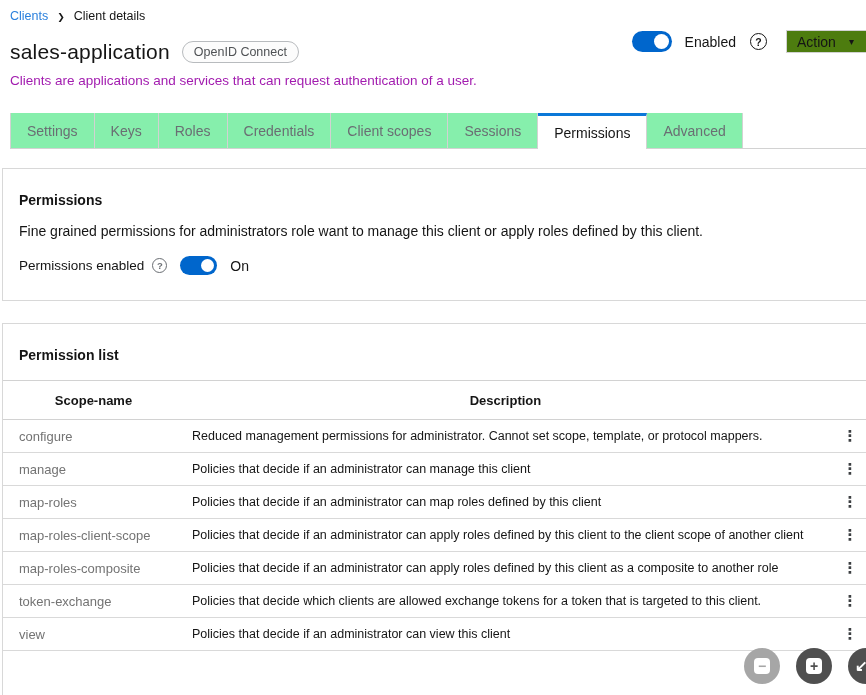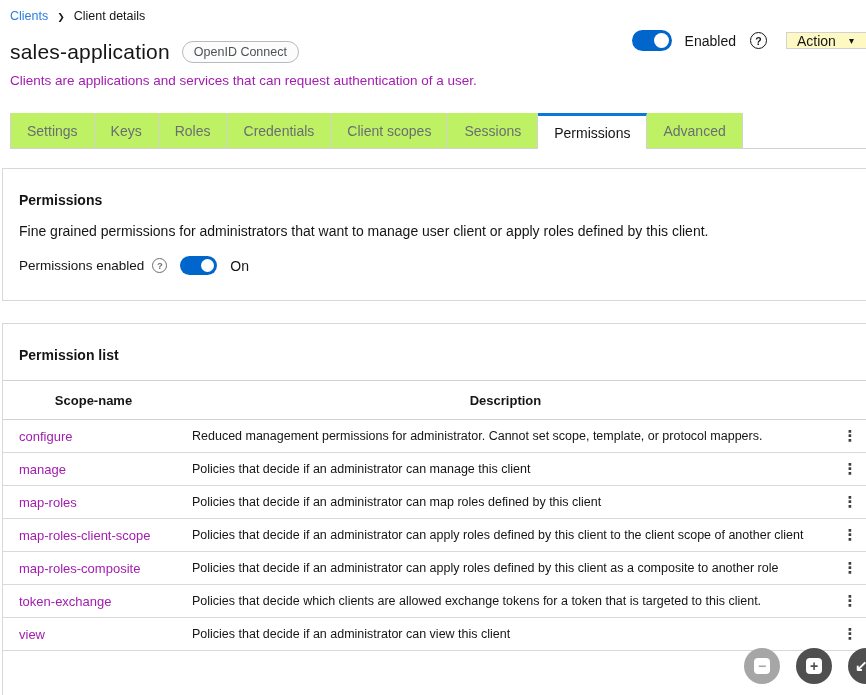--- a/index.html
+++ b/index.html
@@ -42,10 +42,10 @@
     font-size: 10.5px; font-weight: 700; color: #151515; cursor: pointer; flex: 0 0 auto;
   }
   .action-dropdown {
-    margin-left: 19px; height: 17px; width: 80px;
+    margin-left: 19px; height: 23px; width: 80px;
     border: 1px solid #d2d2d2; border-right: none;
     display: flex; align-items: center; gap: 13px;
-    padding: 0 10px; font-size: 14px; cursor: pointer; background: #fef9c3;
+    padding: 0 10px; font-size: 14px; cursor: pointer; background: #4d7c0f;
   }
   .caret { font-size: 10px; color: #151515; }
 

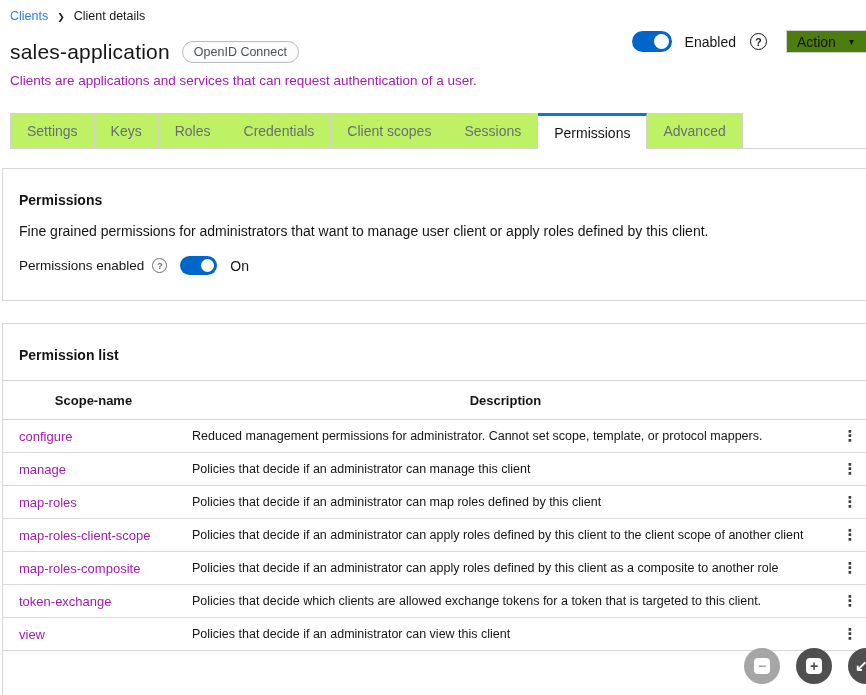--- a/index.html
+++ b/index.html
@@ -55,7 +55,7 @@
   .tabs { display: flex; margin: 25px 0 0 10px; height: 36px; border-bottom: 1px solid #d2d2d2; }
   .tab {
     height: 35px; display: flex; align-items: center;
-    padding: 0 16px; background: #bef264; color: #6a6e73;
+    padding: 0 16px; background: #86efac; color: #6a6e73;
     font-size: 14px; border-right: 1px solid #d2d2d2; cursor: pointer; white-space: nowrap;
   }
   .tab:first-child { border-left: 1px solid #d2d2d2; }

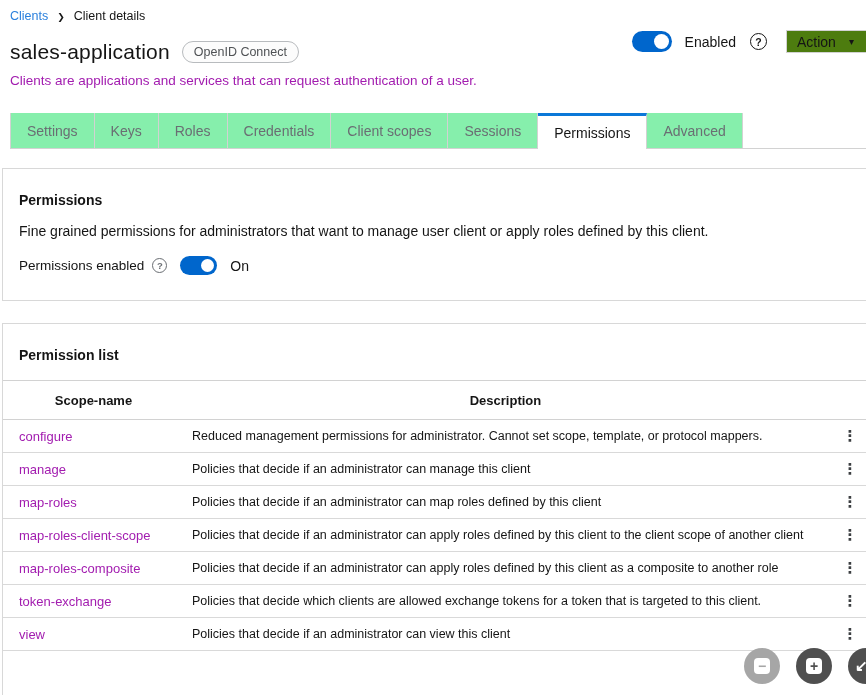--- a/index.html
+++ b/index.html
@@ -164,7 +164,7 @@
 
 <section class="card card1">
   <h2 class="card-title">Permissions</h2>
-  <p class="card-desc">Fine grained permissions for administrators that want to manage user client or apply roles defined by this client.</p>
+  <p class="card-desc">Fine grained permissions for administrators role want to manage this client or apply roles defined by this client.</p>
   <div class="perm-toggle-row">
     <span class="bold-label">Permissions enabled</span>
     <span class="help-icon gray">?</span>

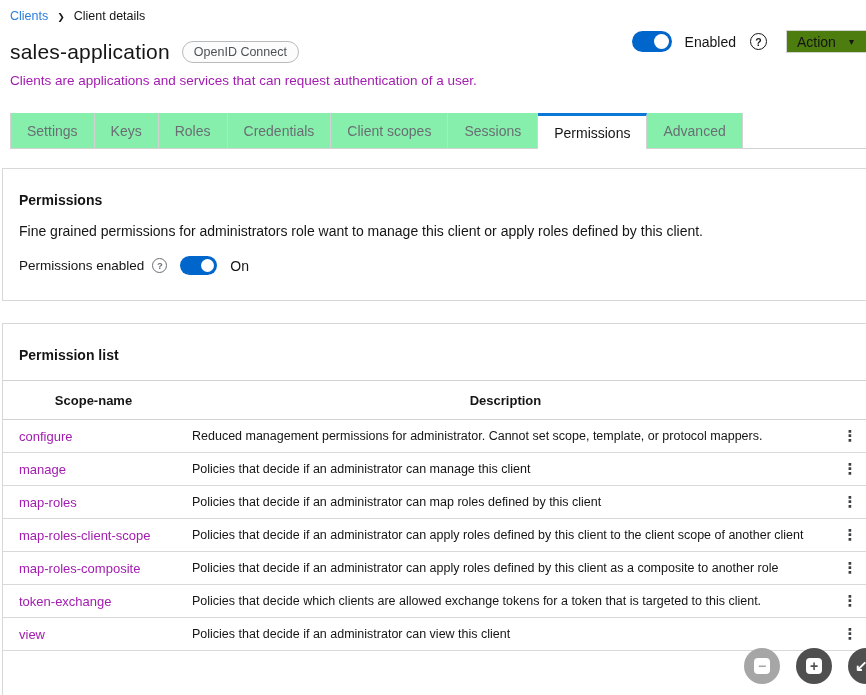--- a/index.html
+++ b/index.html
@@ -89,7 +89,7 @@
   .perm-table col.c-scope { width: 173px; }
   .perm-table col.c-kebab { width: 46px; }
   .perm-table td { border-bottom: 1px solid #d9d9d9; padding: 8px 8px 8px 16px; font-size: 12.5px; vertical-align: middle; }
-  .perm-table a.scope-link { color: #a21caf; text-decoration: none; font-size: 13px; cursor: pointer; }
+  .perm-table a.scope-link { color: #737373; text-decoration: none; font-size: 13px; cursor: pointer; }
   .kebab-cell { text-align: center; padding: 8px 4px !important; }
   .kebab {
     font-size: 15px; font-weight: 700; color: #3c3f42; cursor: pointer;

